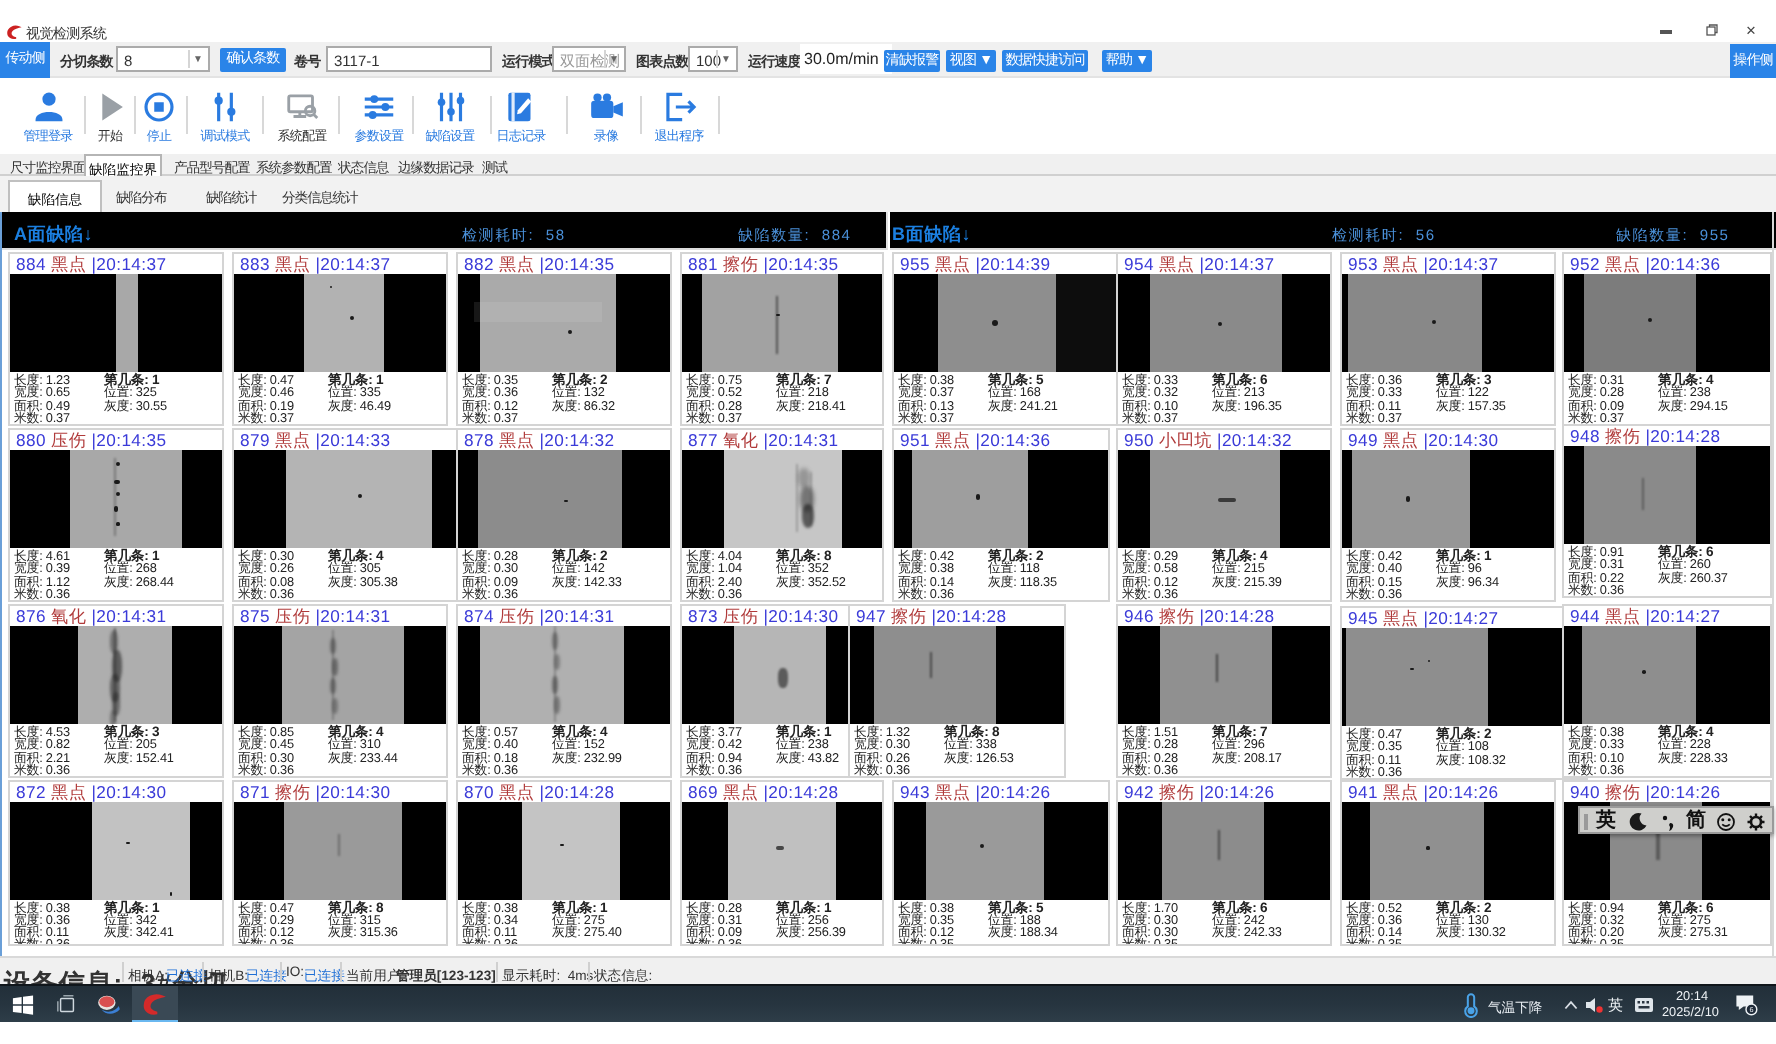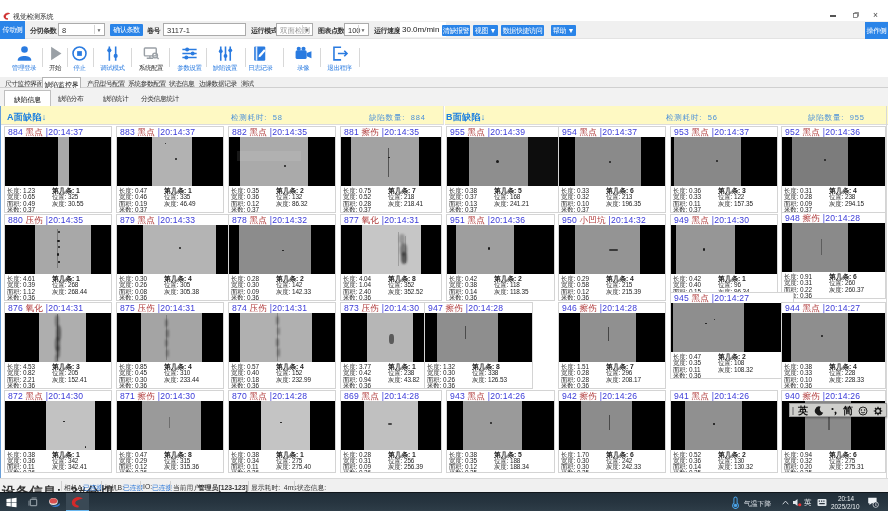--- a/index.html
+++ b/index.html
@@ -27,7 +27,7 @@
 .tab2{position:absolute;top:6px;font-size:6.8px;color:#333;white-space:nowrap;letter-spacing:-0.5px}
 #t2sel{position:absolute;left:4px;top:2px;width:47px;height:16px;background:#fff;border:1px solid #c0c0c0;border-bottom:none;text-align:center;padding-top:4px;font-size:6.8px;color:#000}
 
-.phead{height:19px;background:#fef9c3;border-bottom:1px solid #dcdcdc}
+.phead{height:19px;background:#000000;border-bottom:1px solid #dcdcdc}
 .pht{position:absolute;top:5px;font-size:9px;font-weight:bold;color:#1b7fe0;letter-spacing:0.3px}
 .phl{position:absolute;top:7px;font-size:7.5px;color:#4a90d9;letter-spacing:0.8px}
 

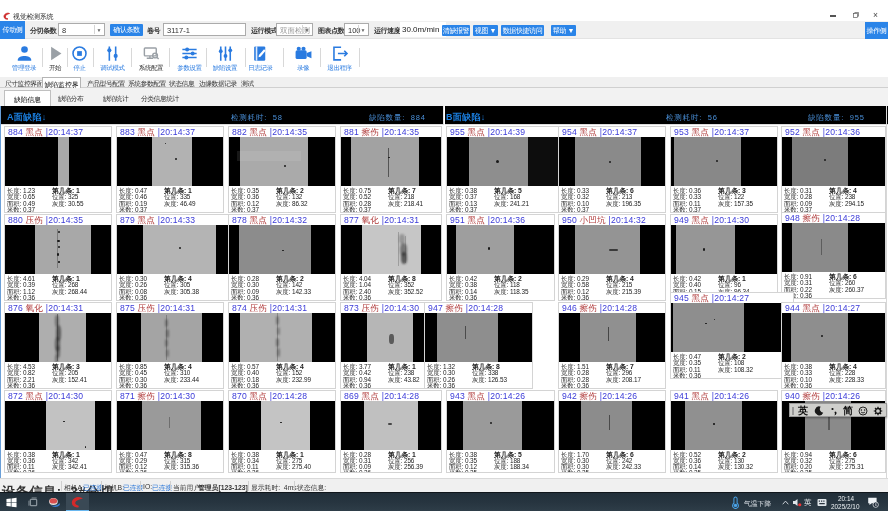--- a/index.html
+++ b/index.html
@@ -462,7 +462,7 @@
 <div class="rc"><b>第几条: 7</b><br>位置: 296<br>灰度: 208.17</div>
     </div>
 </div>
-<div class="card" style="left:670px;top:292px;width:124px">
+<div class="card" style="left:670px;top:303px;width:124px">
 <div class="ch">945 <span class="t">黑点</span> <span>|20:14:27</span></div>
 <div class="im">
       <div class="gb" style="left:2%;width:58%;background:#8e8e8e"></div>

